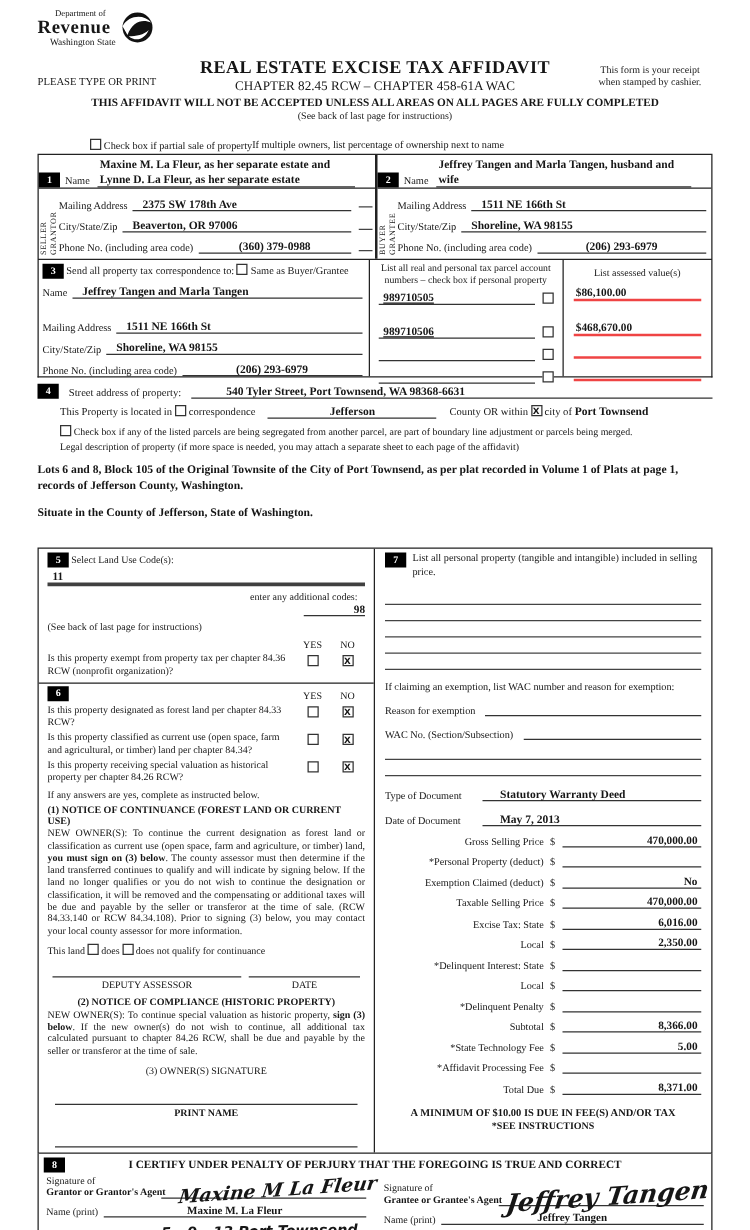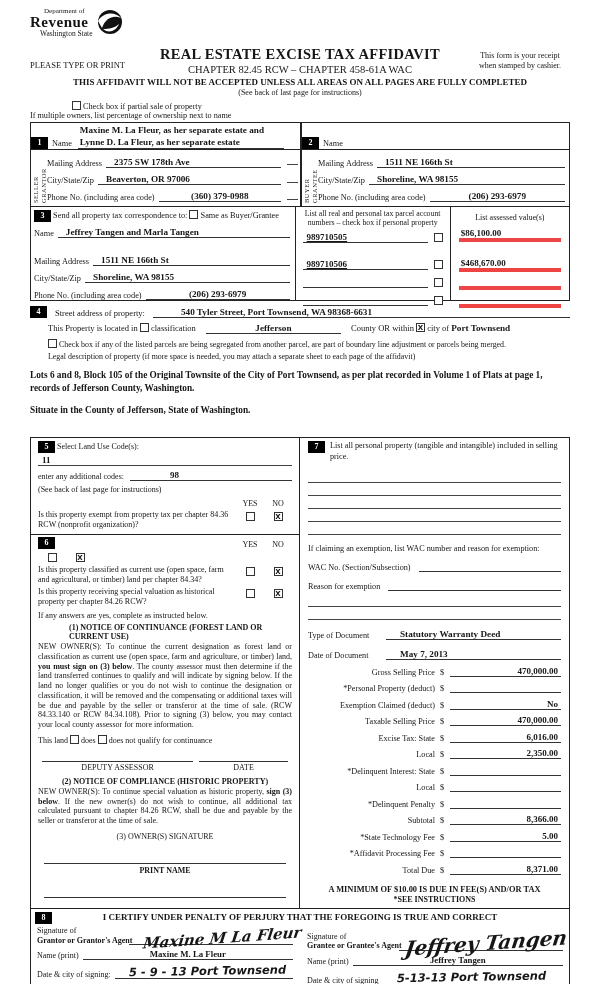--- a/index.html
+++ b/index.html
@@ -26,7 +26,7 @@
   .receipt { position:absolute; right:-2px; top:5px; width:104px; font-size:8px; text-align:center; line-height:1.25; }
   .warning { font-size:9px; font-weight:bold; margin-top:2px; }
   .see-back-top { font-size:8px; margin-top:1px; }
-  .partial-row { display:flex; justify-content:center; margin-top:4px; font-size:8.2px;flex-direction:column; }
+  .partial-row { display:flex; justify-content:flex-start; margin-top:14px; font-size:8.2px; }
   .partial-left { margin-left:42px; }
 
   

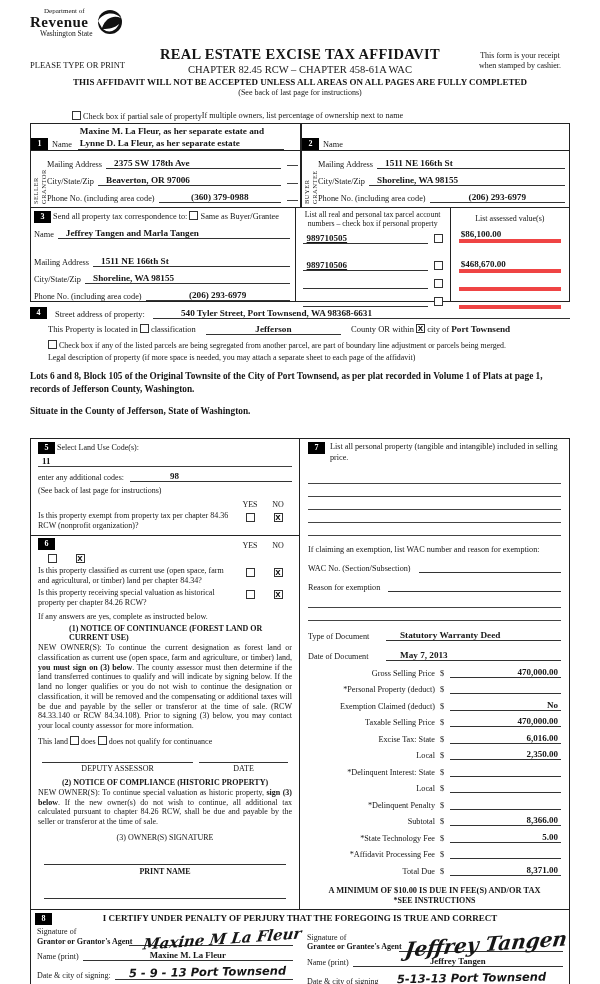--- a/index.html
+++ b/index.html
@@ -211,6 +211,7 @@
       <div class="name-row">
         <span class="badge">2</span>
         <span class="nm-lbl">Name</span>
+        <span class="nm-val">Jeffrey Tangen and Marla Tangen, husband and wife</span>
       </div>
       <div class="body-row">
         <div class="vstrip">

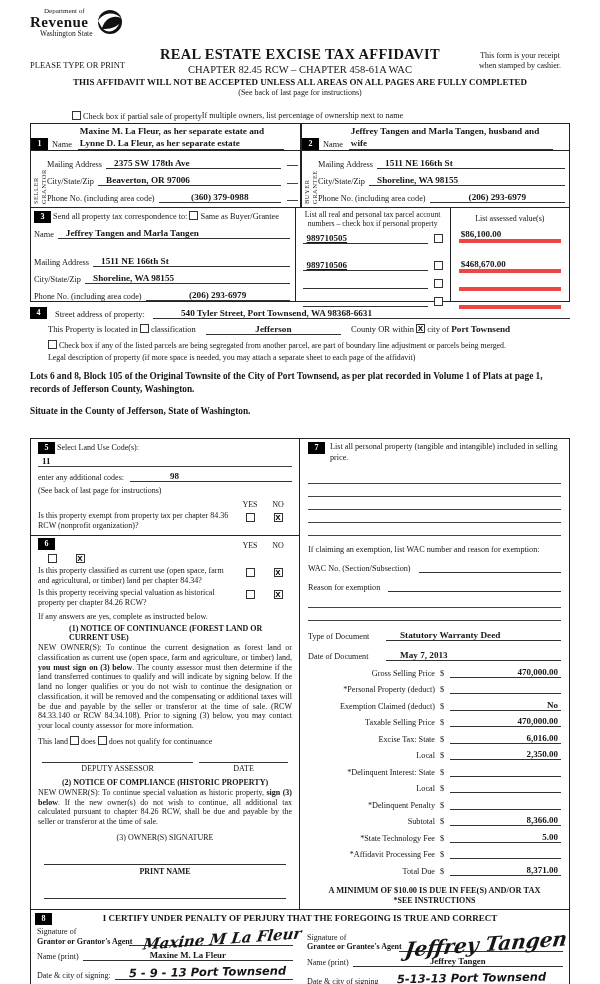--- a/index.html
+++ b/index.html
@@ -57,7 +57,7 @@
   .prow .cb { margin-left:6px; margin-bottom:1px; }
   .cVal { flex:1; padding:2px 8px; }
   .cVal .hdr { font-size:8px; text-align:center; margin-top:4px; }
-  .vrow { border-bottom:4px solid #ef4444; font-weight:bold; font-size:9px; min-height:11px; padding-left:2px; }
+  .vrow { border-bottom:2px solid #ef4444; font-weight:bold; font-size:9px; min-height:11px; padding-left:2px; }
 
   
   .sec4 { margin-top:5px; }

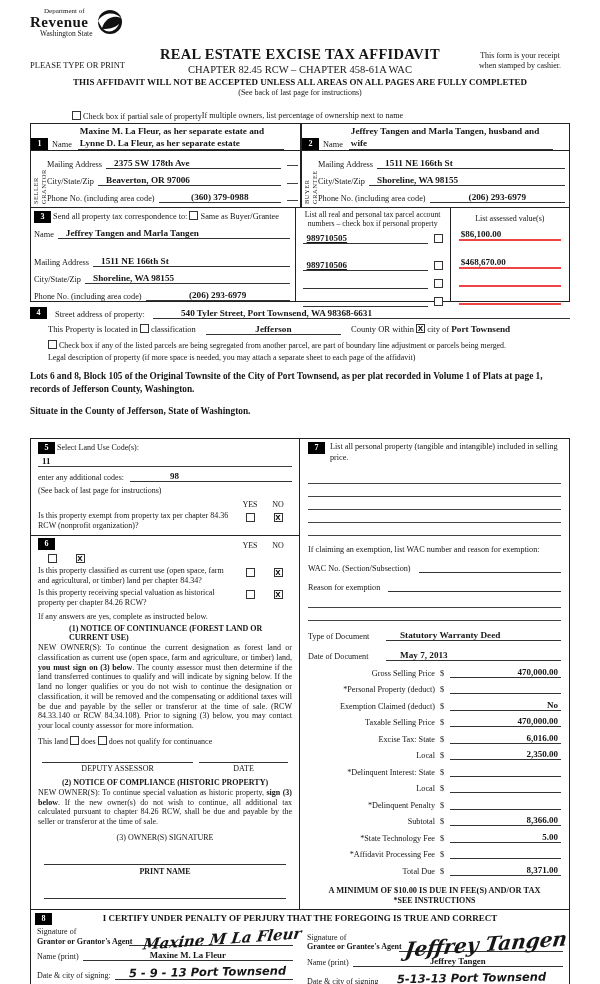--- a/index.html
+++ b/index.html
@@ -298,7 +298,7 @@
     <div class="s4row2">
       <span>This Property is located in</span>
       <span class="cb"></span>
-      <span>classification</span>
+      <span>correspondence</span>
       <span class="jeff">Jefferson</span>
       <span>County OR within</span>
       <span class="cb">X</span>

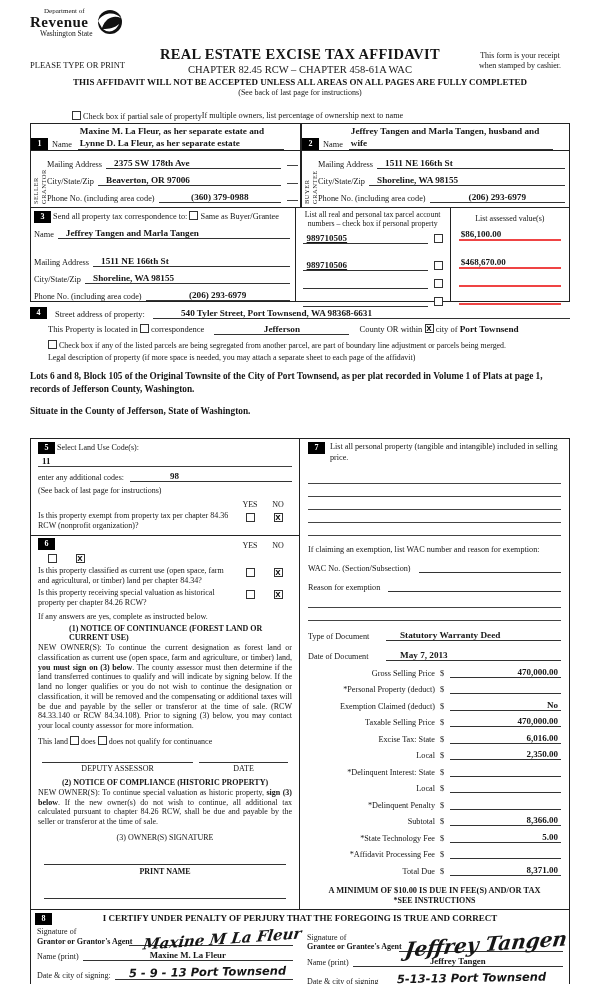--- a/index.html
+++ b/index.html
@@ -77,7 +77,7 @@
   .colL { width:50%; border-right:1.5px solid #222; font-size:8px; }
   .colR { width:50%; font-size:8.2px; padding:3px 8px 4px 8px; }
   .sec5 { border-bottom:1.5px solid #222; padding:3px 7px 4px 7px; }
-  .luc { border-bottom:1px solid #404040; font-weight:bold; font-size:9px; padding-left:4px; margin-top:2px; }
+  .luc { border-bottom:3px solid #404040; font-weight:bold; font-size:9px; padding-left:4px; margin-top:2px; }
   .addl { display:flex; align-items:flex-end; margin-top:4px; }
   .addl .lbl { margin-right:6px; }
   .addl .fill { font-weight:bold; font-size:9px; padding-left:40px; }

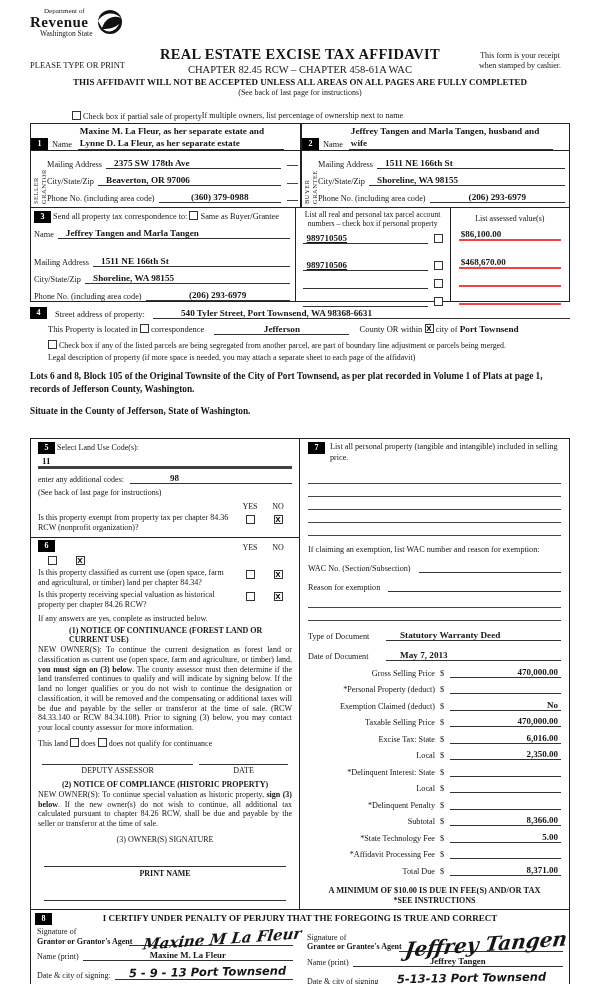--- a/index.html
+++ b/index.html
@@ -78,7 +78,7 @@
   .colR { width:50%; font-size:8.2px; padding:3px 8px 4px 8px; }
   .sec5 { border-bottom:1.5px solid #222; padding:3px 7px 4px 7px; }
   .luc { border-bottom:3px solid #404040; font-weight:bold; font-size:9px; padding-left:4px; margin-top:2px; }
-  .addl { display:flex; align-items:flex-end; margin-top:4px; }
+  .addl { display:flex; align-items:flex-end; margin-top:4px;flex-direction:column; }
   .addl .lbl { margin-right:6px; }
   .addl .fill { font-weight:bold; font-size:9px; padding-left:40px; }
   .ynhead { display:flex; justify-content:flex-end; font-size:8px; margin-top:5px; }

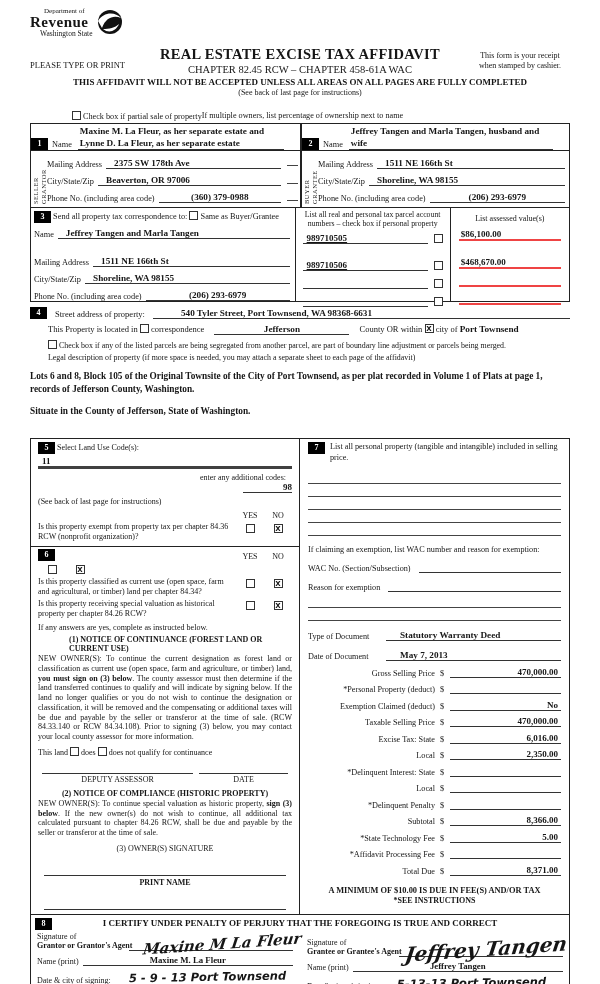--- a/index.html
+++ b/index.html
@@ -348,6 +348,7 @@
           </span>
         </div>
         <div class="qrow">
+          <span class="qtext">Is this property designated as forest land per chapter 84.33 RCW?</span>
           <span class="qboxes">
             <span class="yncol"><span class="cb"></span></span>
             <span class="yncol"><span class="cb">X</span></span>

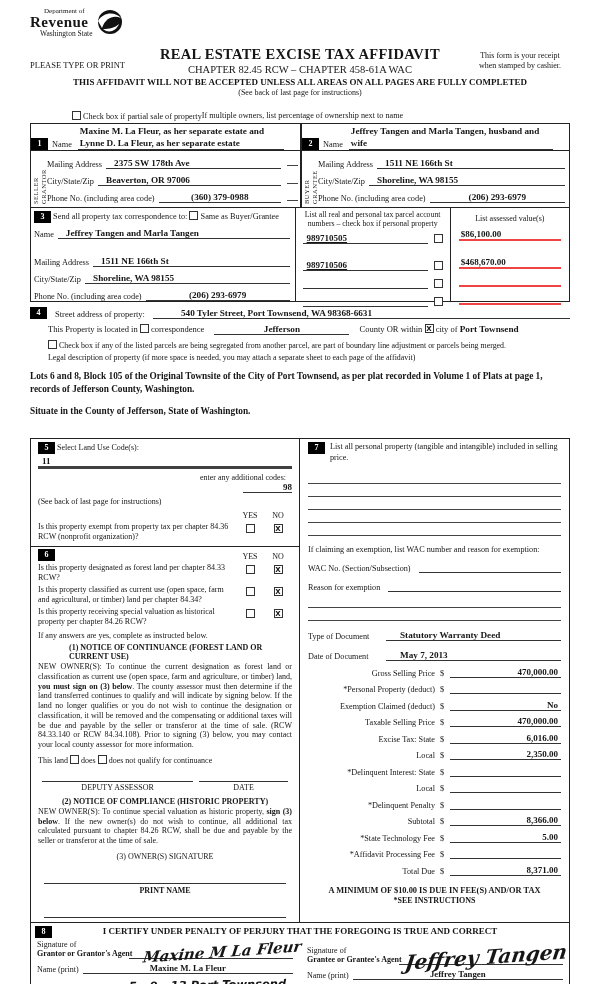--- a/index.html
+++ b/index.html
@@ -403,11 +403,11 @@
       <div class="bline"></div>
       <div class="exint">If claiming an exemption, list WAC number and reason for exemption:</div>
       <div class="wacrow">
+        <span class="lbl">Reason for exemption</span>
+        <span class="fill"></span>
+      </div>
+      <div class="wacrow">
         <span class="lbl">WAC No. (Section/Subsection)</span>
-        <span class="fill"></span>
-      </div>
-      <div class="wacrow">
-        <span class="lbl">Reason for exemption</span>
         <span class="fill"></span>
       </div>
       <div class="bline" style="margin-top:3px;"></div>

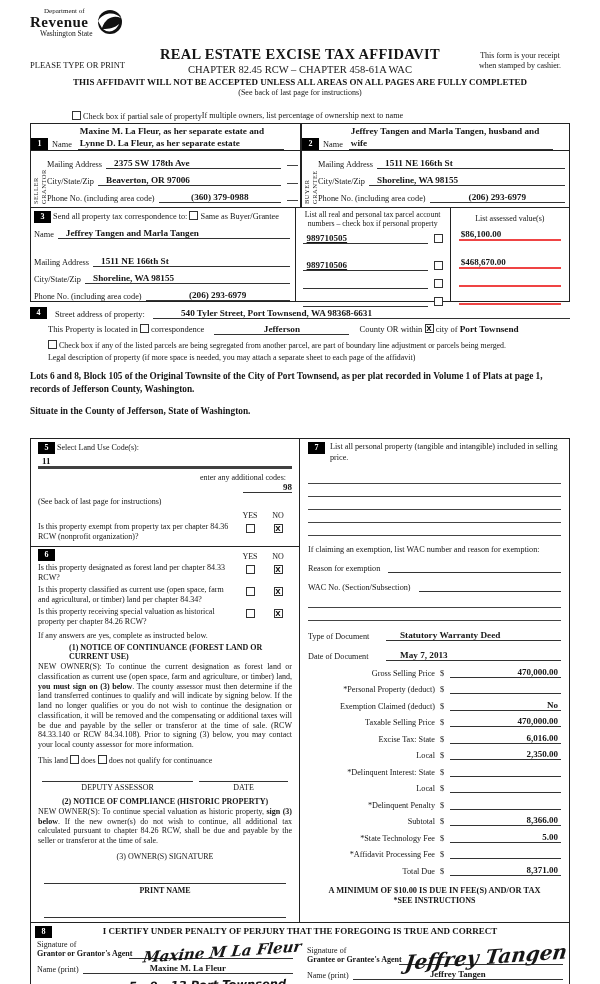--- a/index.html
+++ b/index.html
@@ -90,7 +90,7 @@
   .sec6body { padding:2px 7px 4px 7px; }
   .s6head { display:flex; justify-content:space-between; align-items:flex-end; }
   .note6 { margin-top:4px; }
-  .ctitle { font-weight:bold; margin-top:3px; font-size:8px;margin-left:31px; }
+  .ctitle { font-weight:bold; margin-top:3px; font-size:8px; }
   .cpara { text-align:justify; line-height:1.22; margin-top:1px; }
   .qualify { margin-top:5px; }
   .dep-row { display:flex; gap:6px; margin-top:16px; padding:0 4px; }

